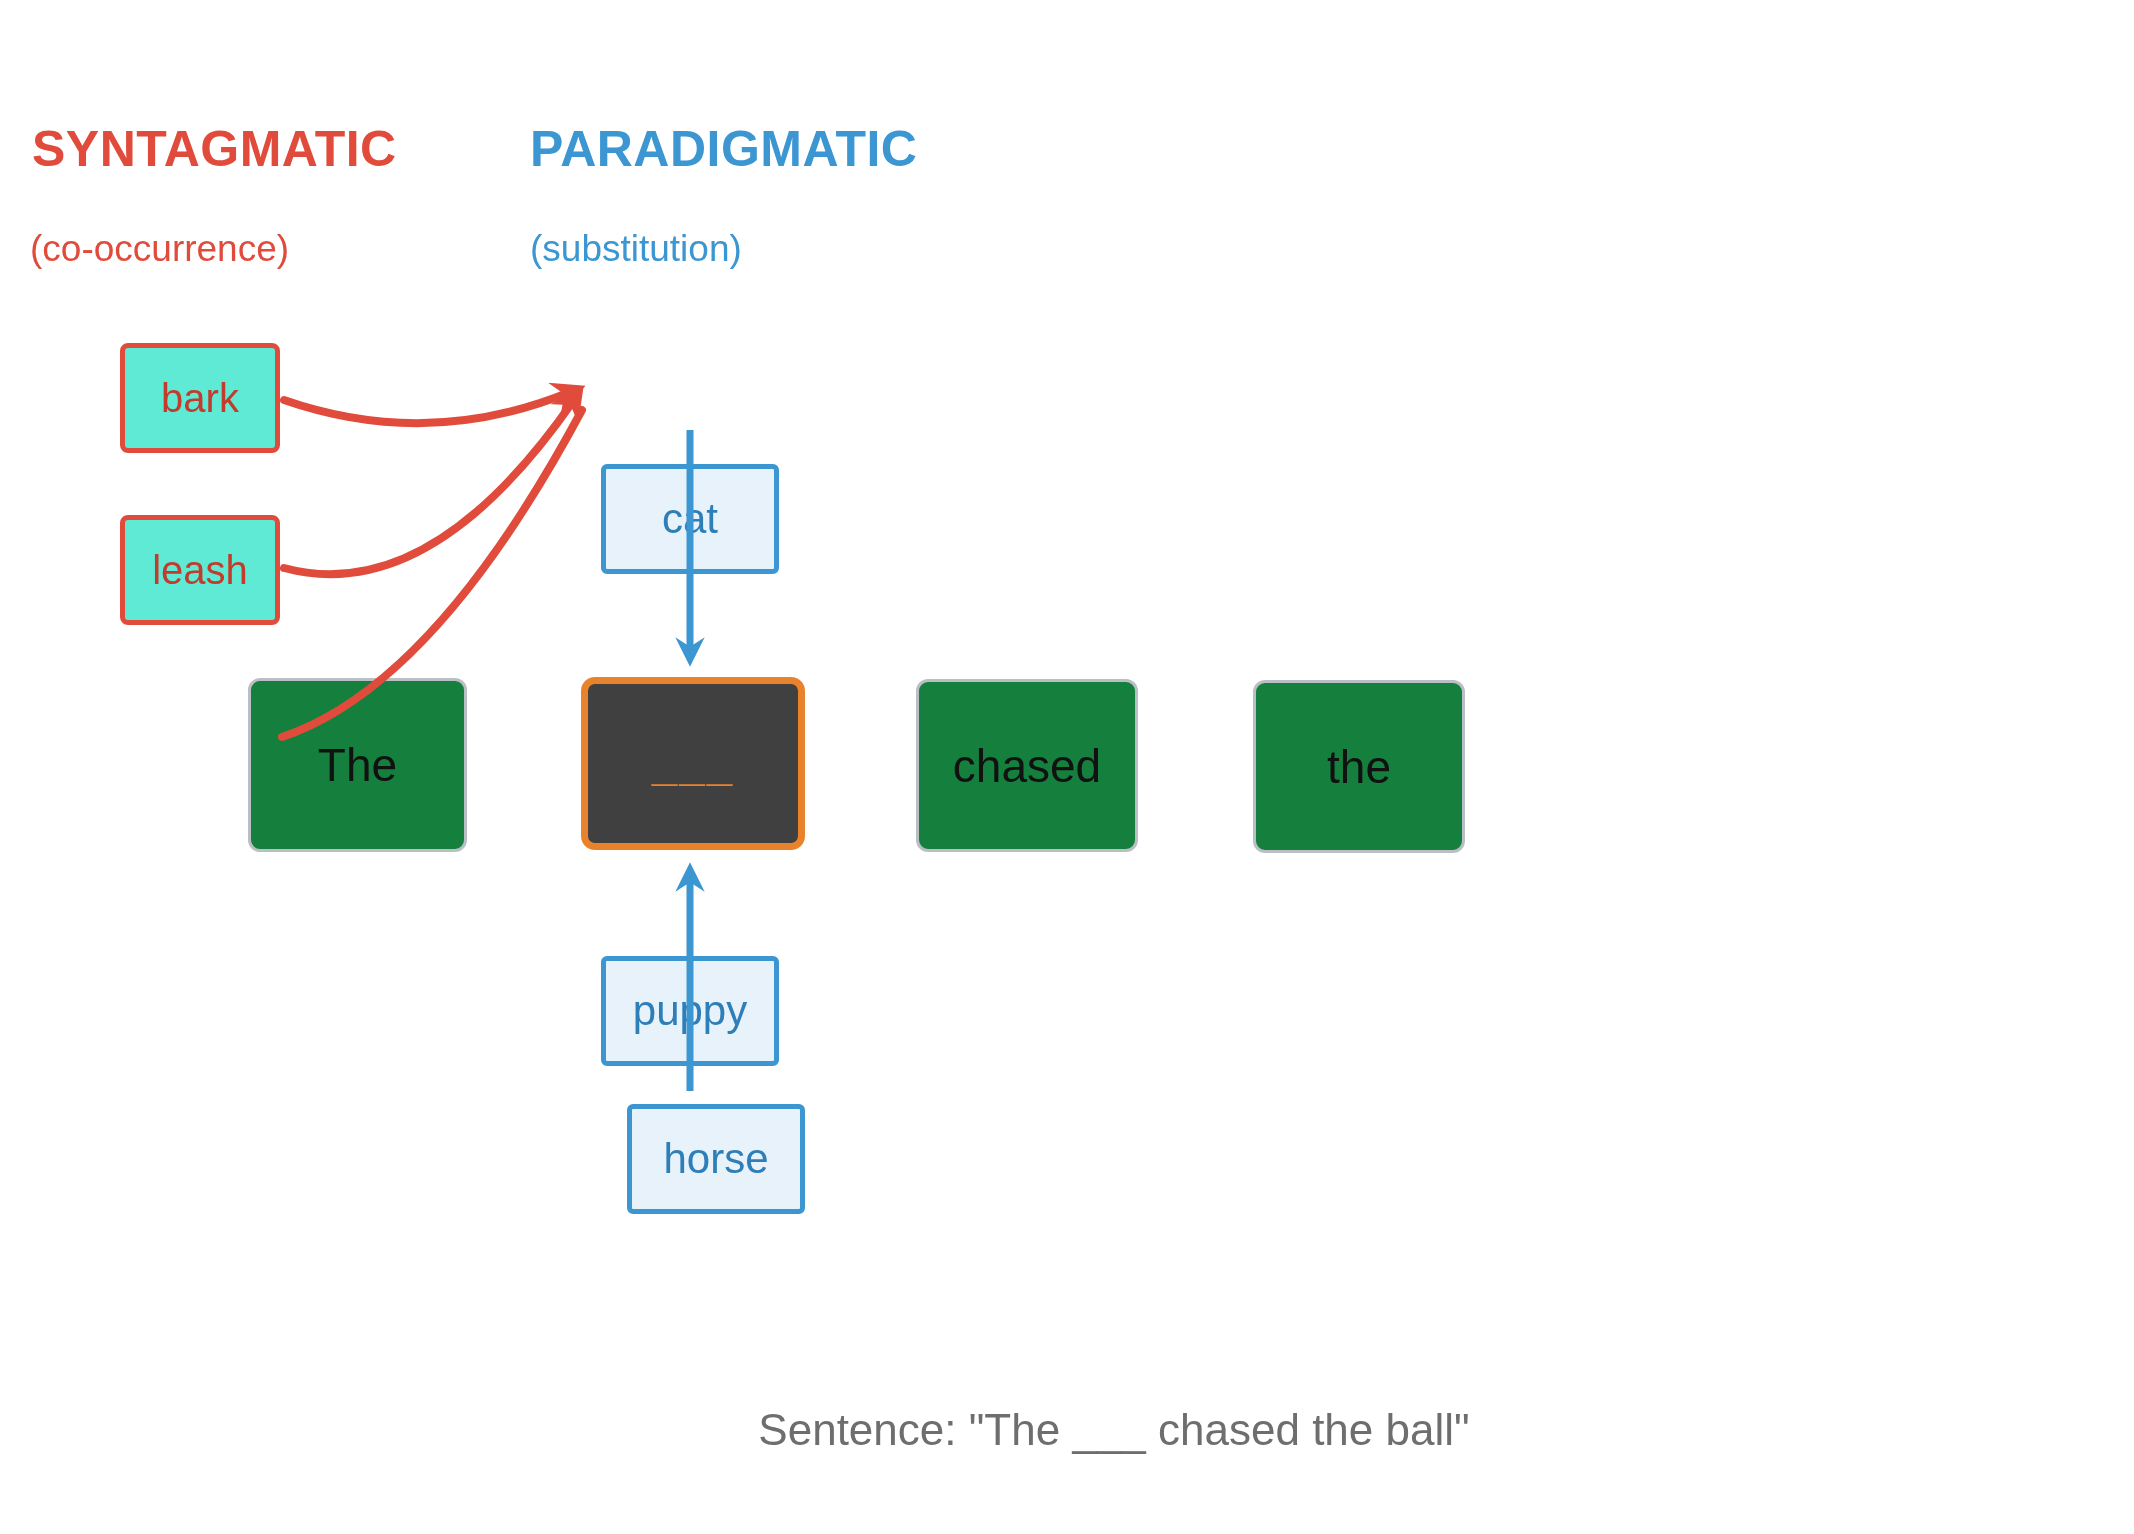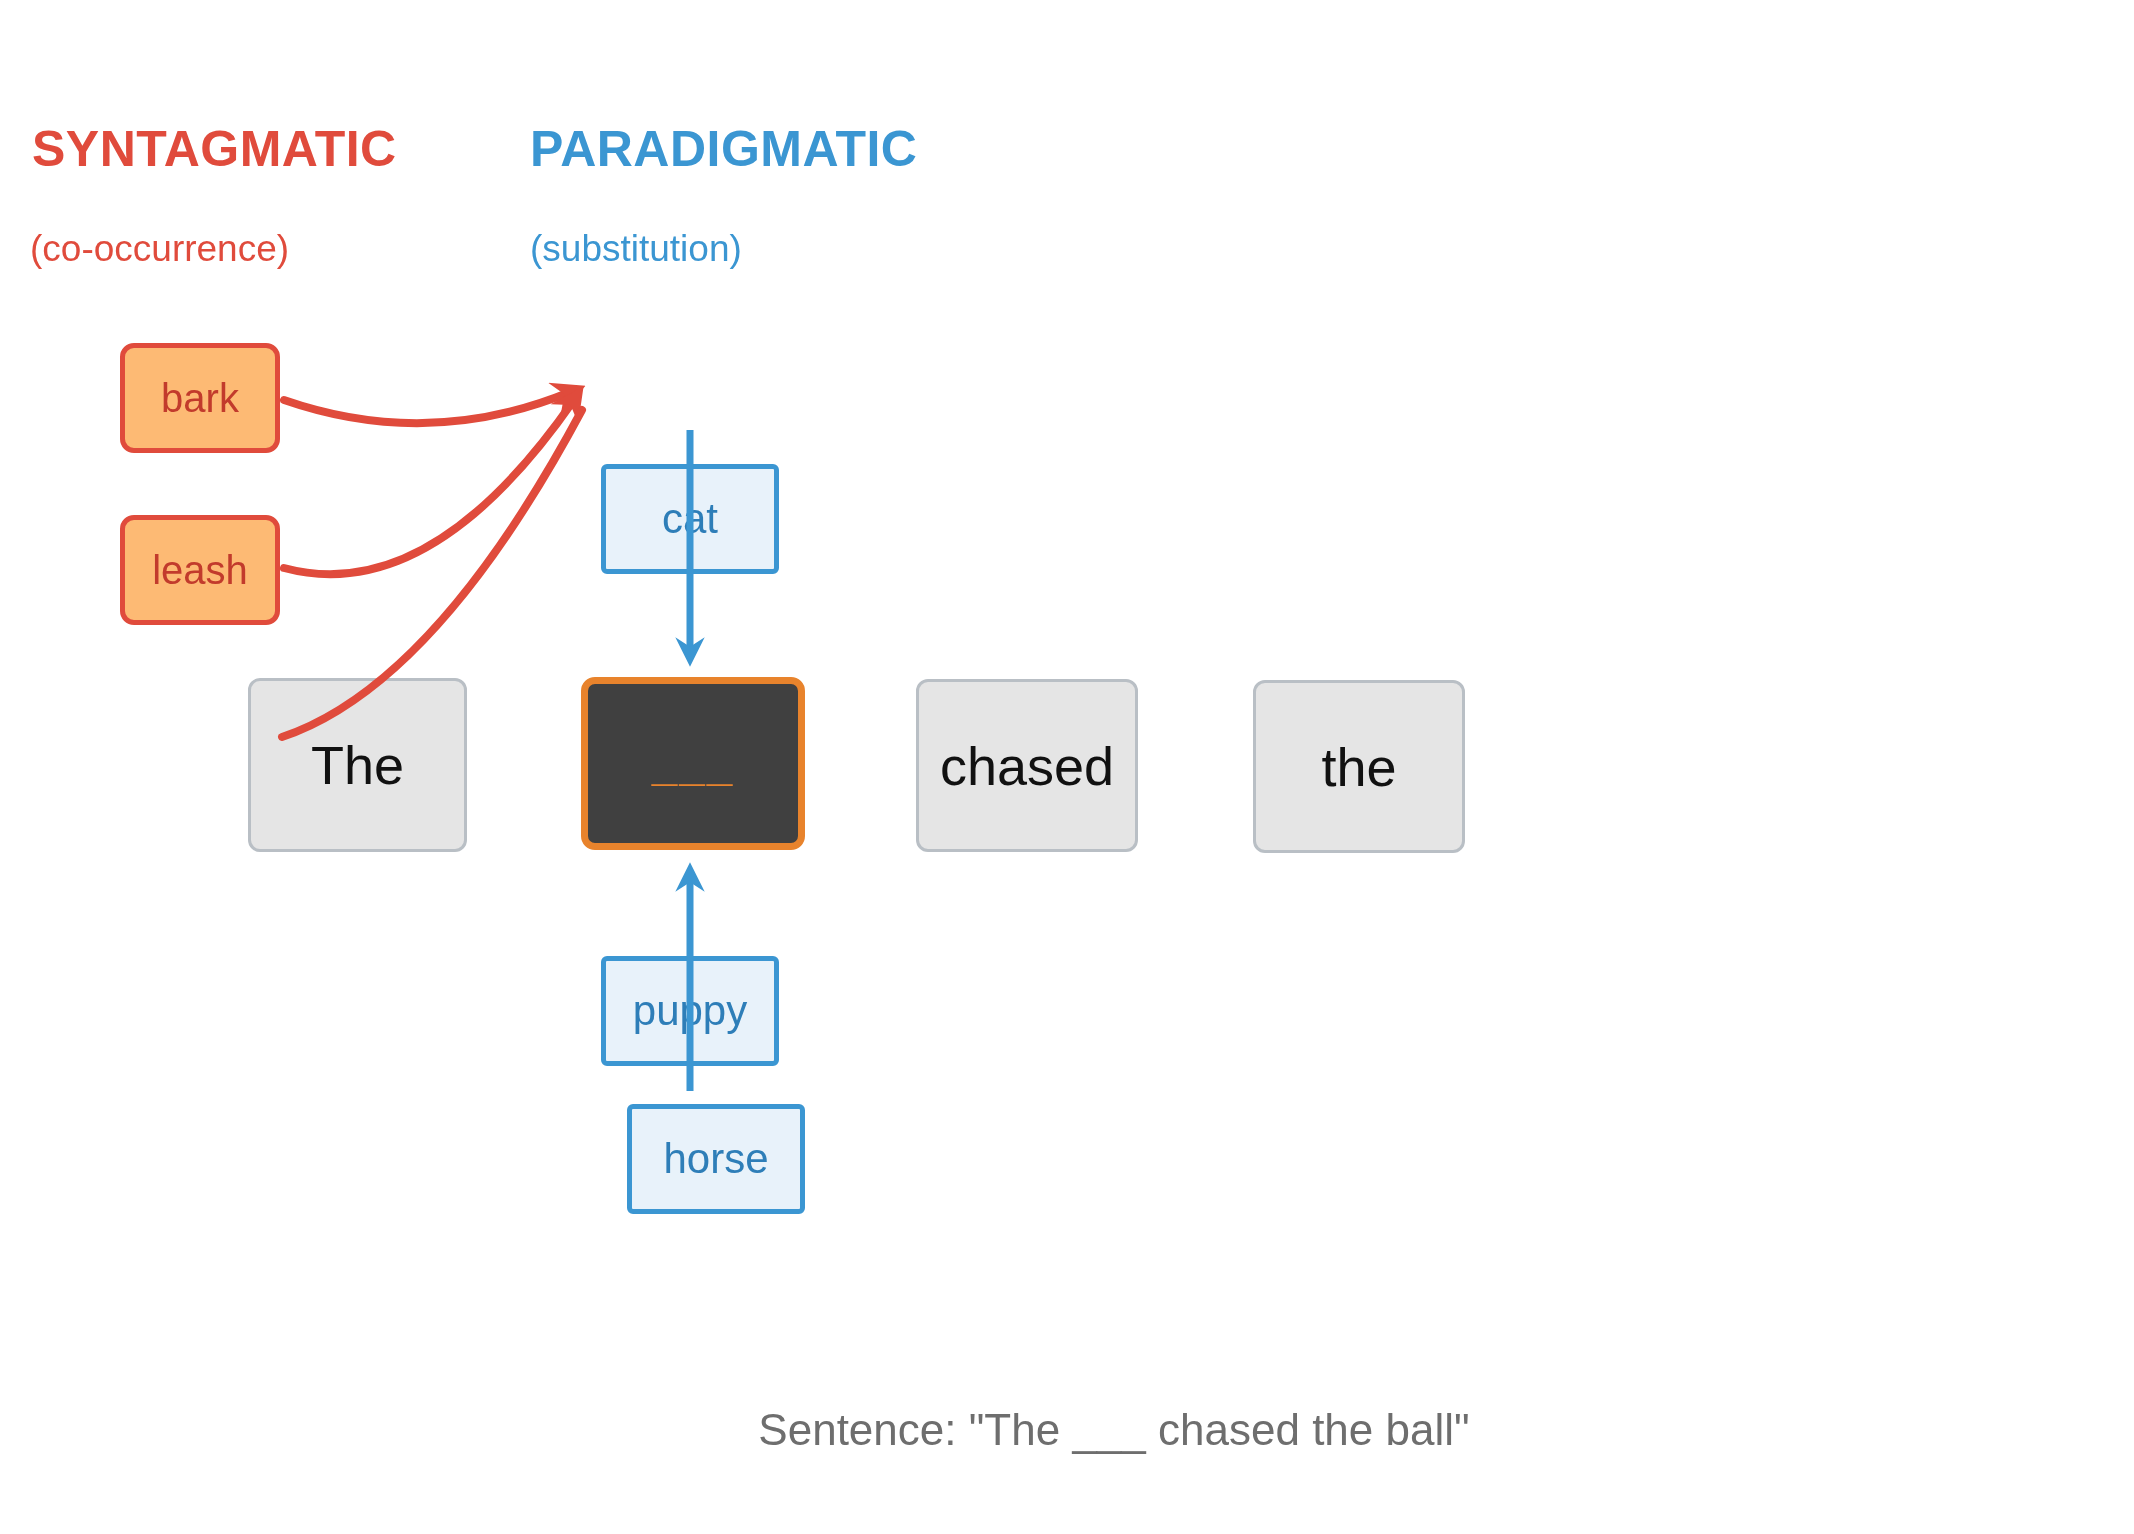--- a/index.html
+++ b/index.html
@@ -38,9 +38,9 @@
     white-space: nowrap;
   }
   .red-box {
-    background: #fdba74;
+    background: #5eead4;
     border: 5px solid #e04b3c;
-    border-radius: 14px;
+    border-radius: 8px;
     color: #c23b2c;
     font-size: 40px;
     z-index: 3;

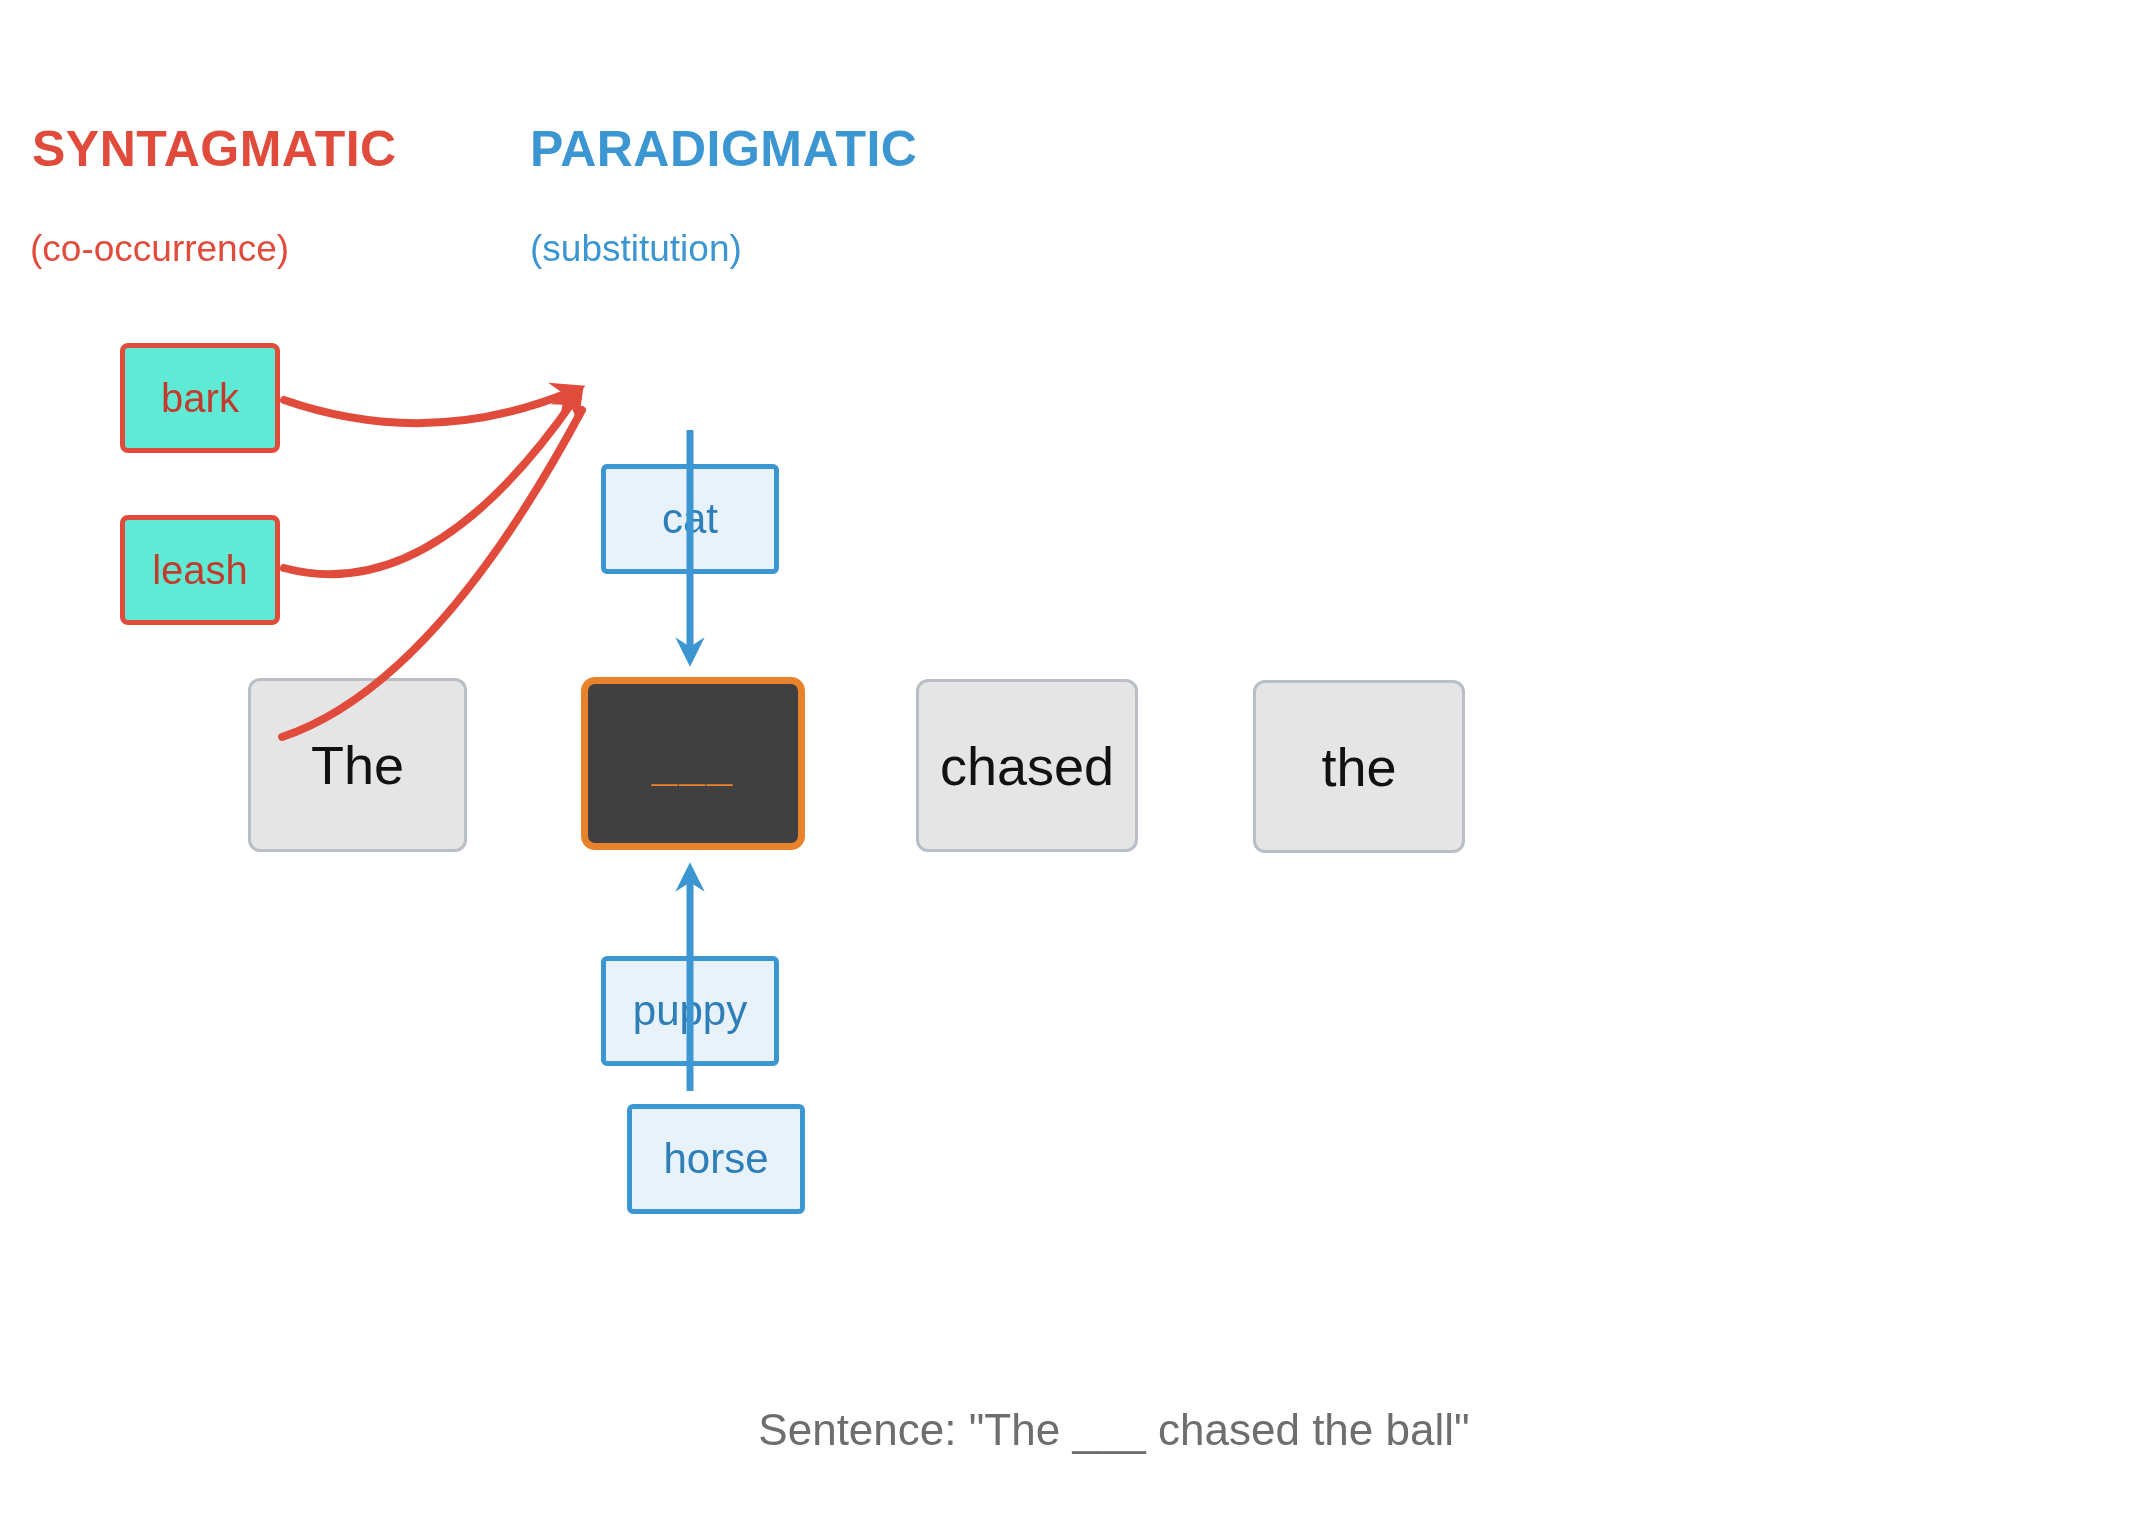--- a/index.html
+++ b/index.html
@@ -54,11 +54,11 @@
     z-index: 1;
   }
   .gray-box {
-    background: #e5e5e5;
+    background: #15803d;
     border: 3px solid #b9bfc5;
     border-radius: 12px;
     color: #111111;
-    font-size: 54px;
+    font-size: 46px;
     z-index: 1;
   }
   .orange-box {

